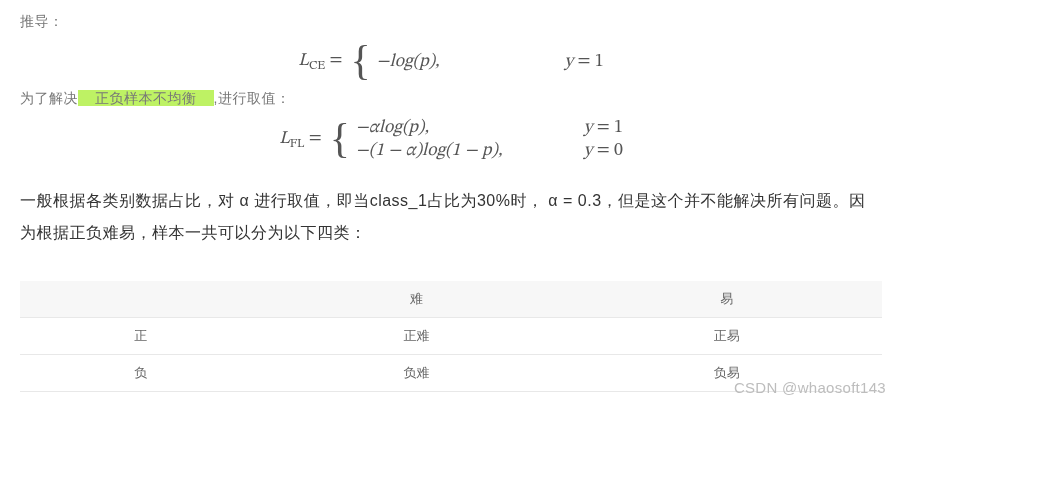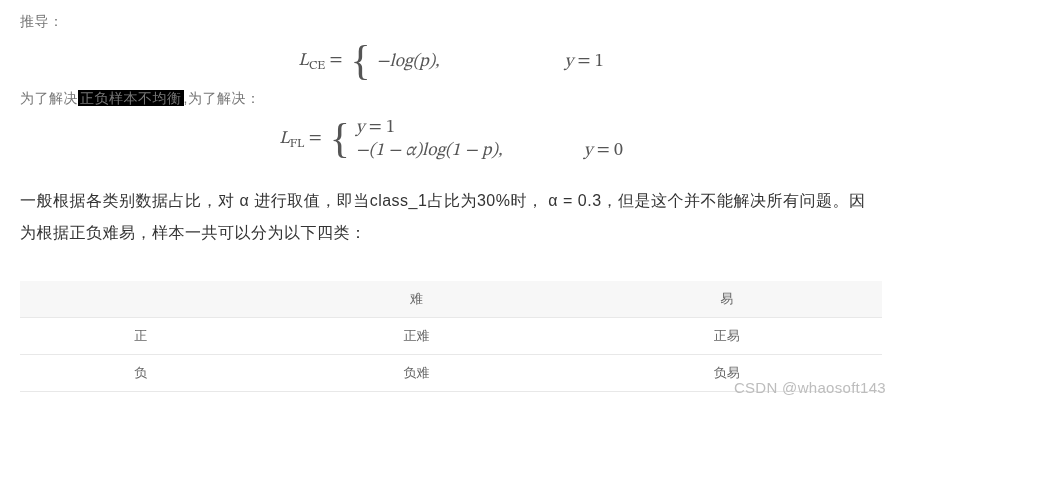--- a/index.html
+++ b/index.html
@@ -36,8 +36,8 @@
     color: #777;
   }
   .hl {
-    background: #000000;
-    padding: 0 2px;
+    background: #bef264;
+    padding: 0 17px;
   }
   
   .eq {

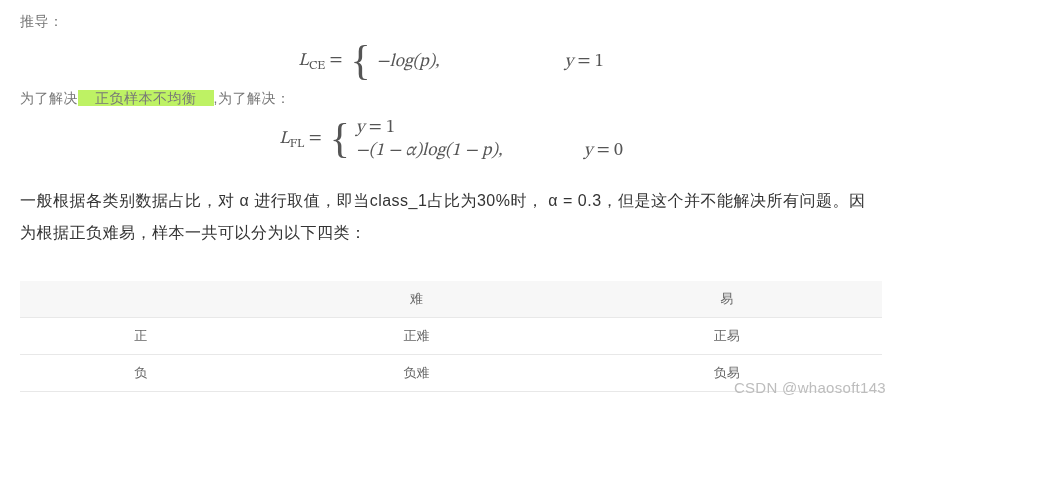--- a/index.html
+++ b/index.html
@@ -146,7 +146,7 @@
   </div>
 
   <div class="mid-line">
-    <span>为了解决</span><span class="hl">正负样本不均衡</span><span>,为了解决：</span>
+    <span>为了解决</span><span class="hl">正负样本不均衡</span><span>,进行取值：</span>
   </div>
 
   <div class="eq-block">

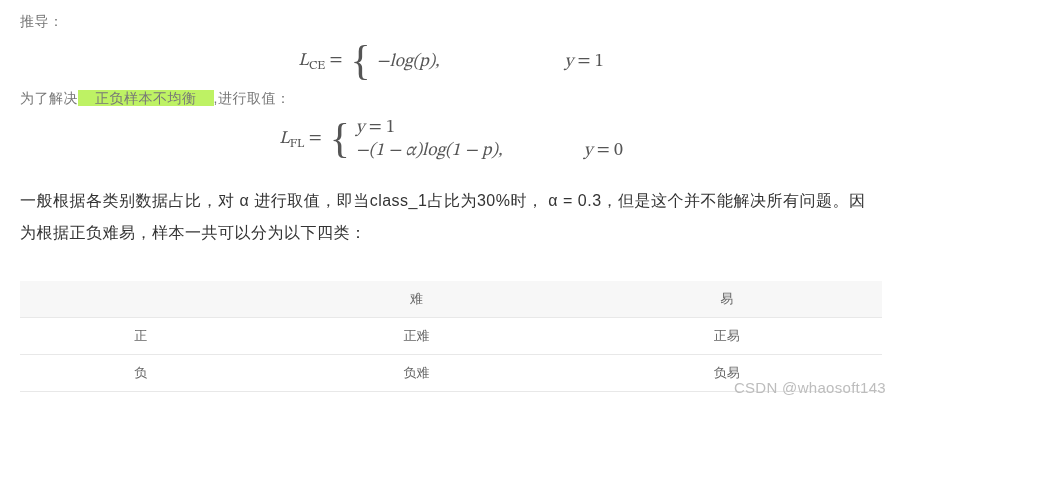--- a/index.html
+++ b/index.html
@@ -158,6 +158,7 @@
       <span class="brace">{</span>
       <span class="cases">
         <span class="row">
+          <span class="expr2 it">−αlog(p),</span>
           <span class="cond">
             <span class="it">y</span>
             <span>=</span>

